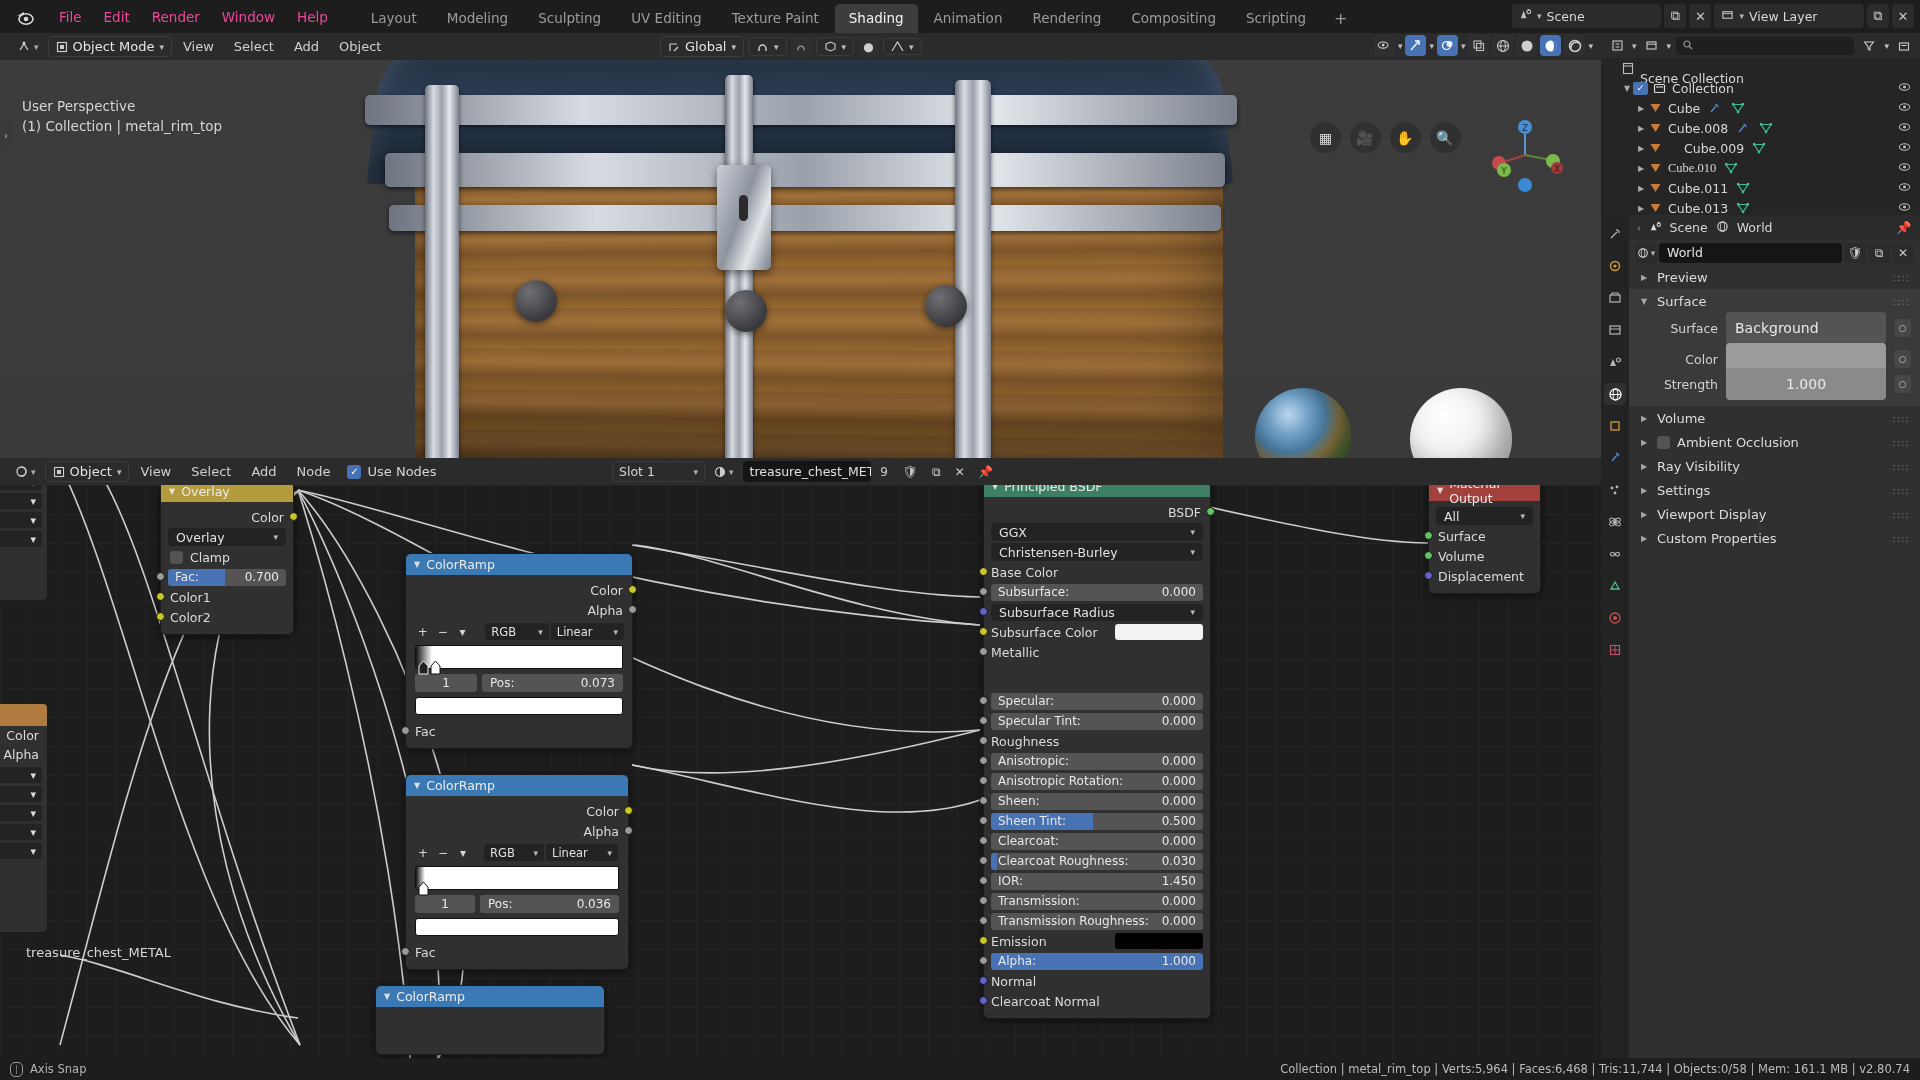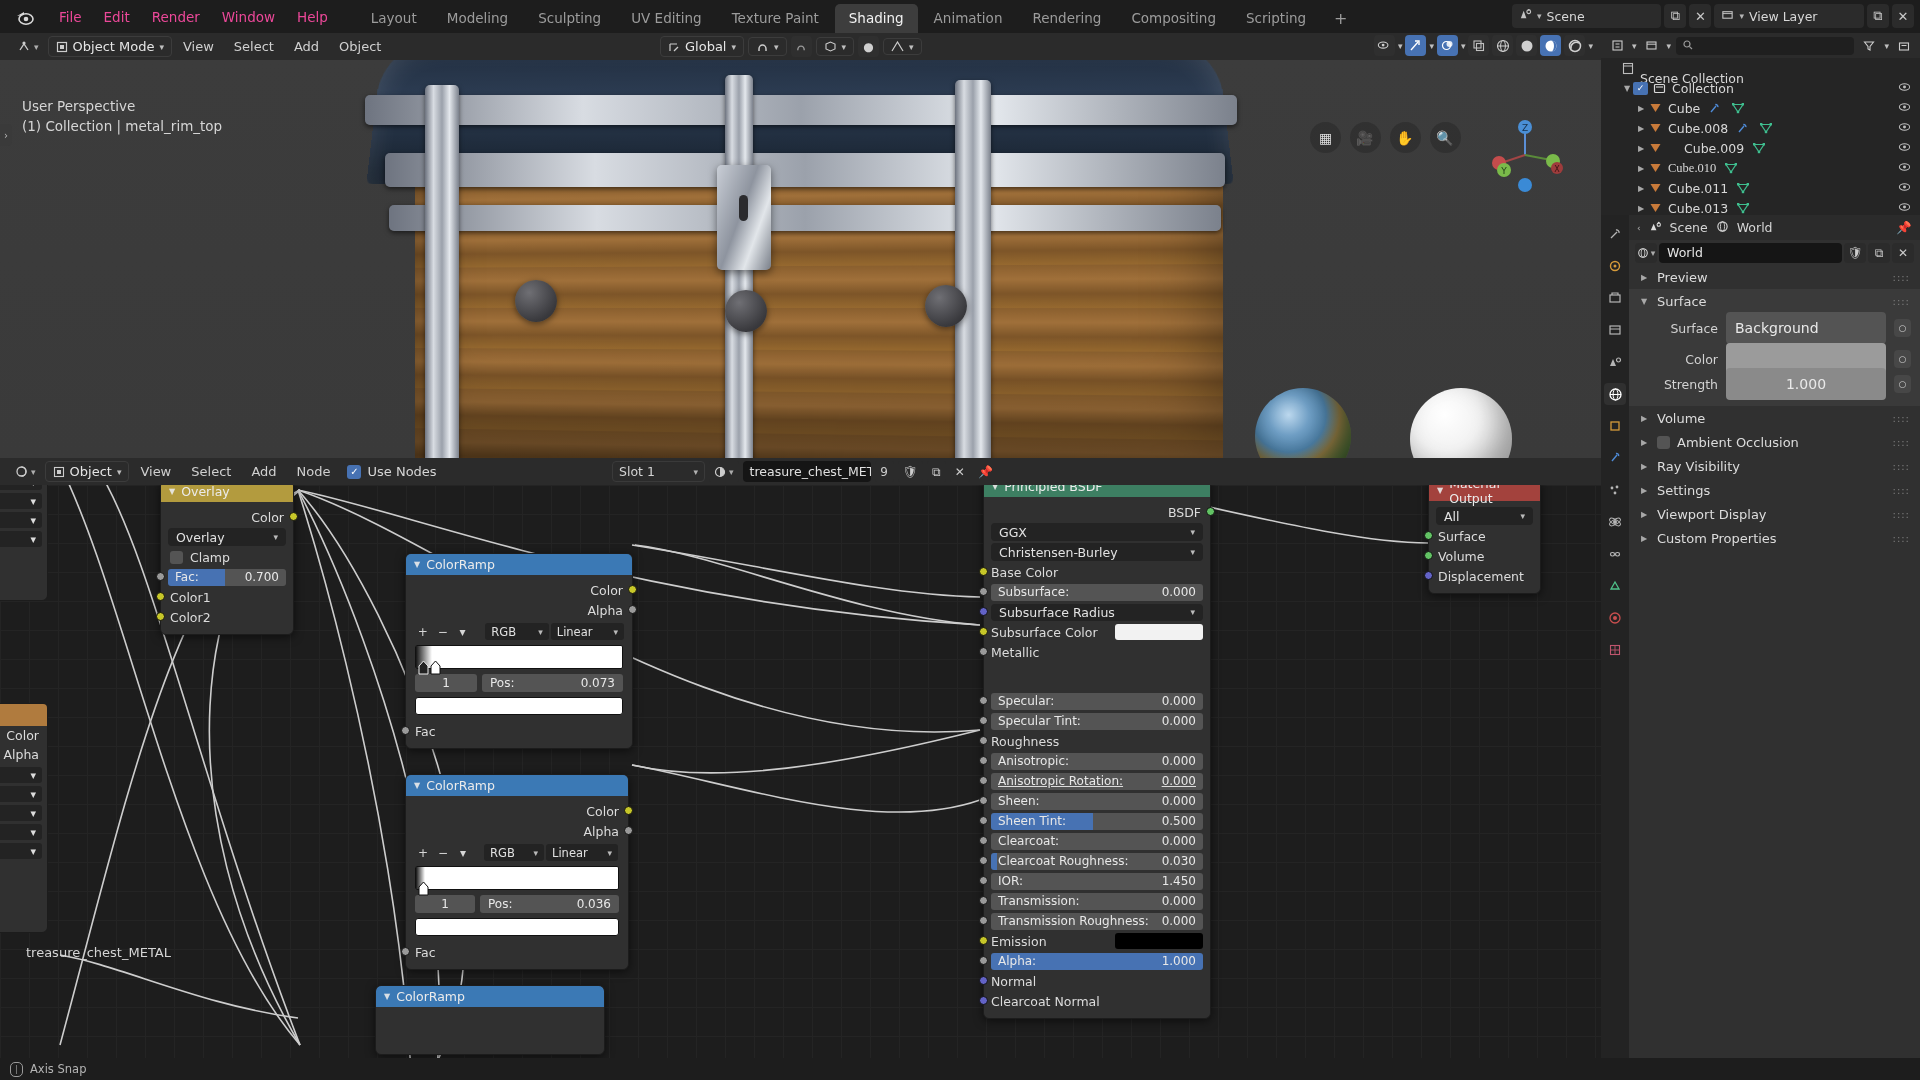--- a/index.html
+++ b/index.html
@@ -699,7 +699,7 @@
                   <span>0.000</span>
                 </div>
               </div>
-              <div class="row" style="padding: 1px 7px; text-decoration: underline;">
+              <div class="row" style="padding: 1px 7px;">
                 <span class="sock l s-grey"></span>
                 <div class="slot-field">
                   <span>Anisotropic Rotation:</span>

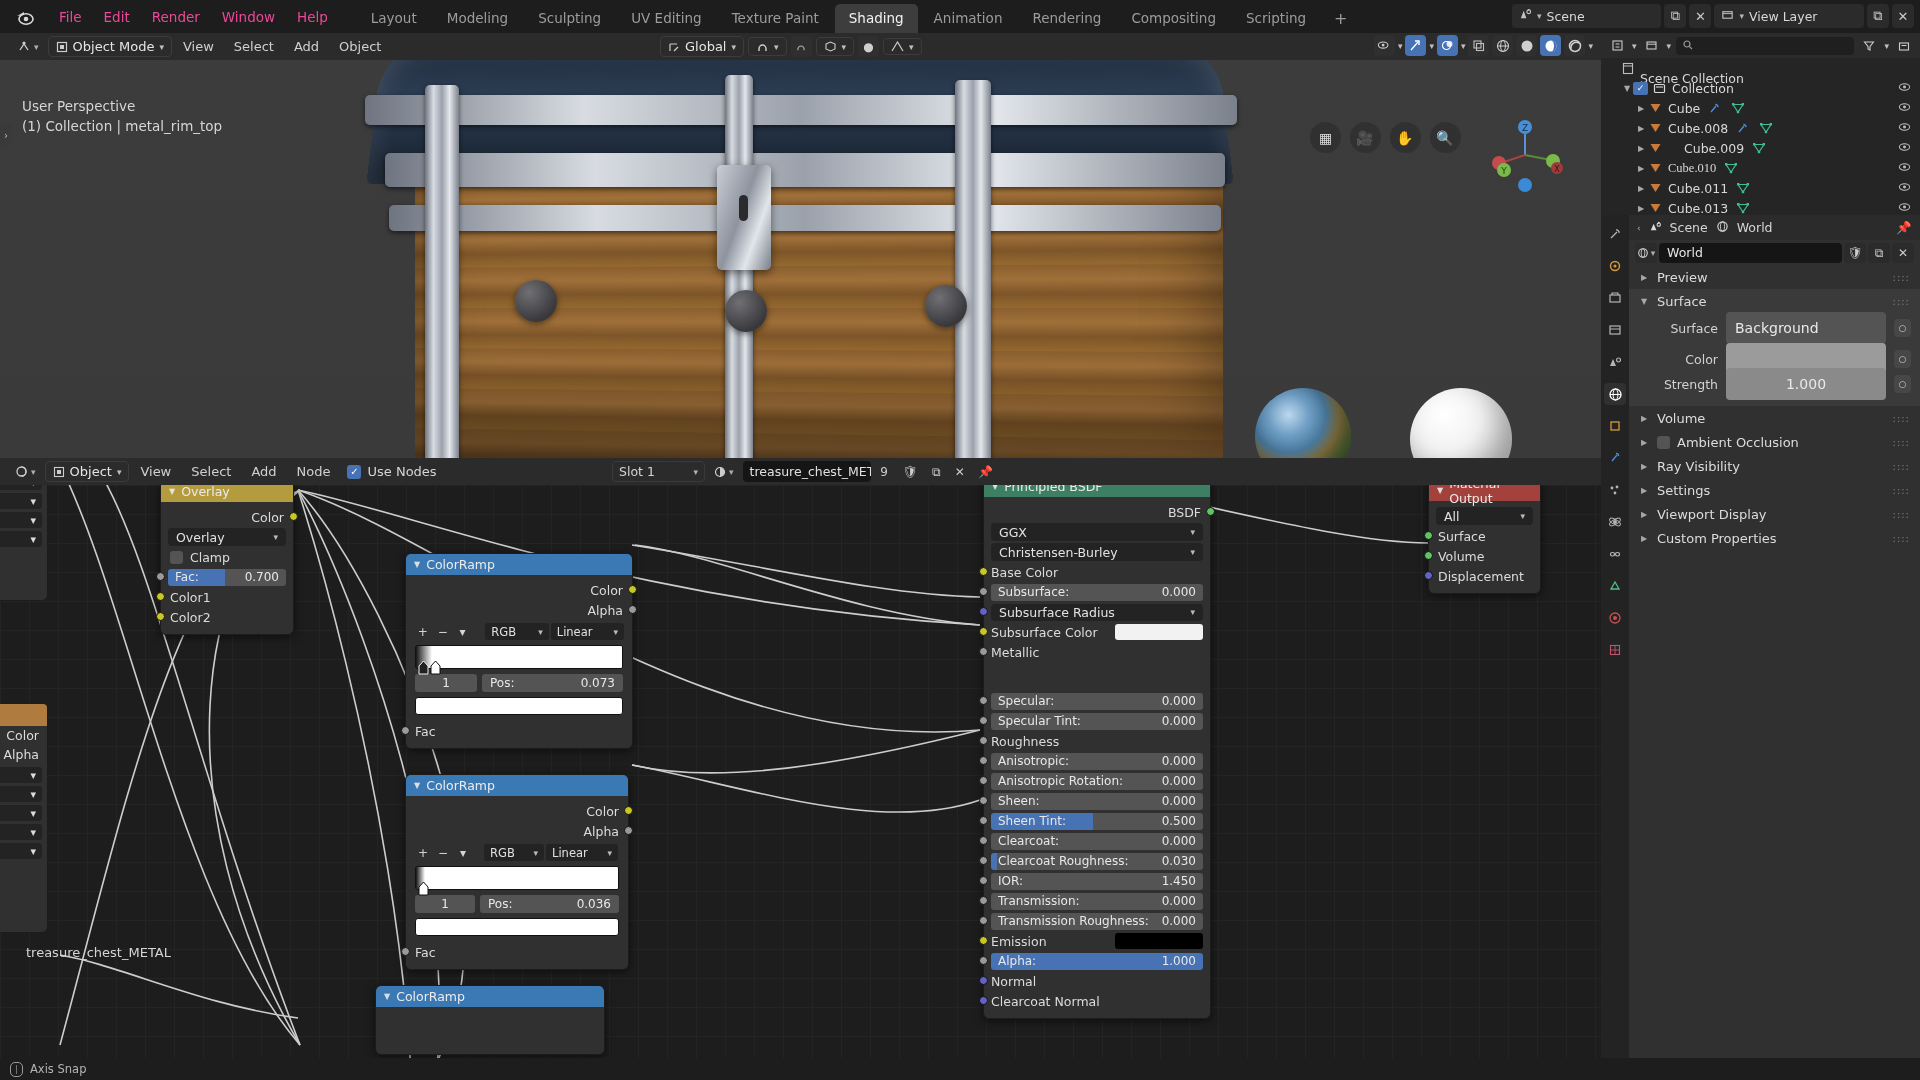--- a/index.html
+++ b/index.html
@@ -1259,6 +1259,7 @@
   <div class="statusbar">
     <span class="mousebox">|</span>
     <span>Axis Snap</span>
+    <span class="sb-right">Collection | metal_rim_top | Verts:5,964 | Faces:6,468 | Tris:11,744 | Objects:0/58 | Mem: 161.1 MB | v2.80.74</span>
   </div>
 </div>
 

